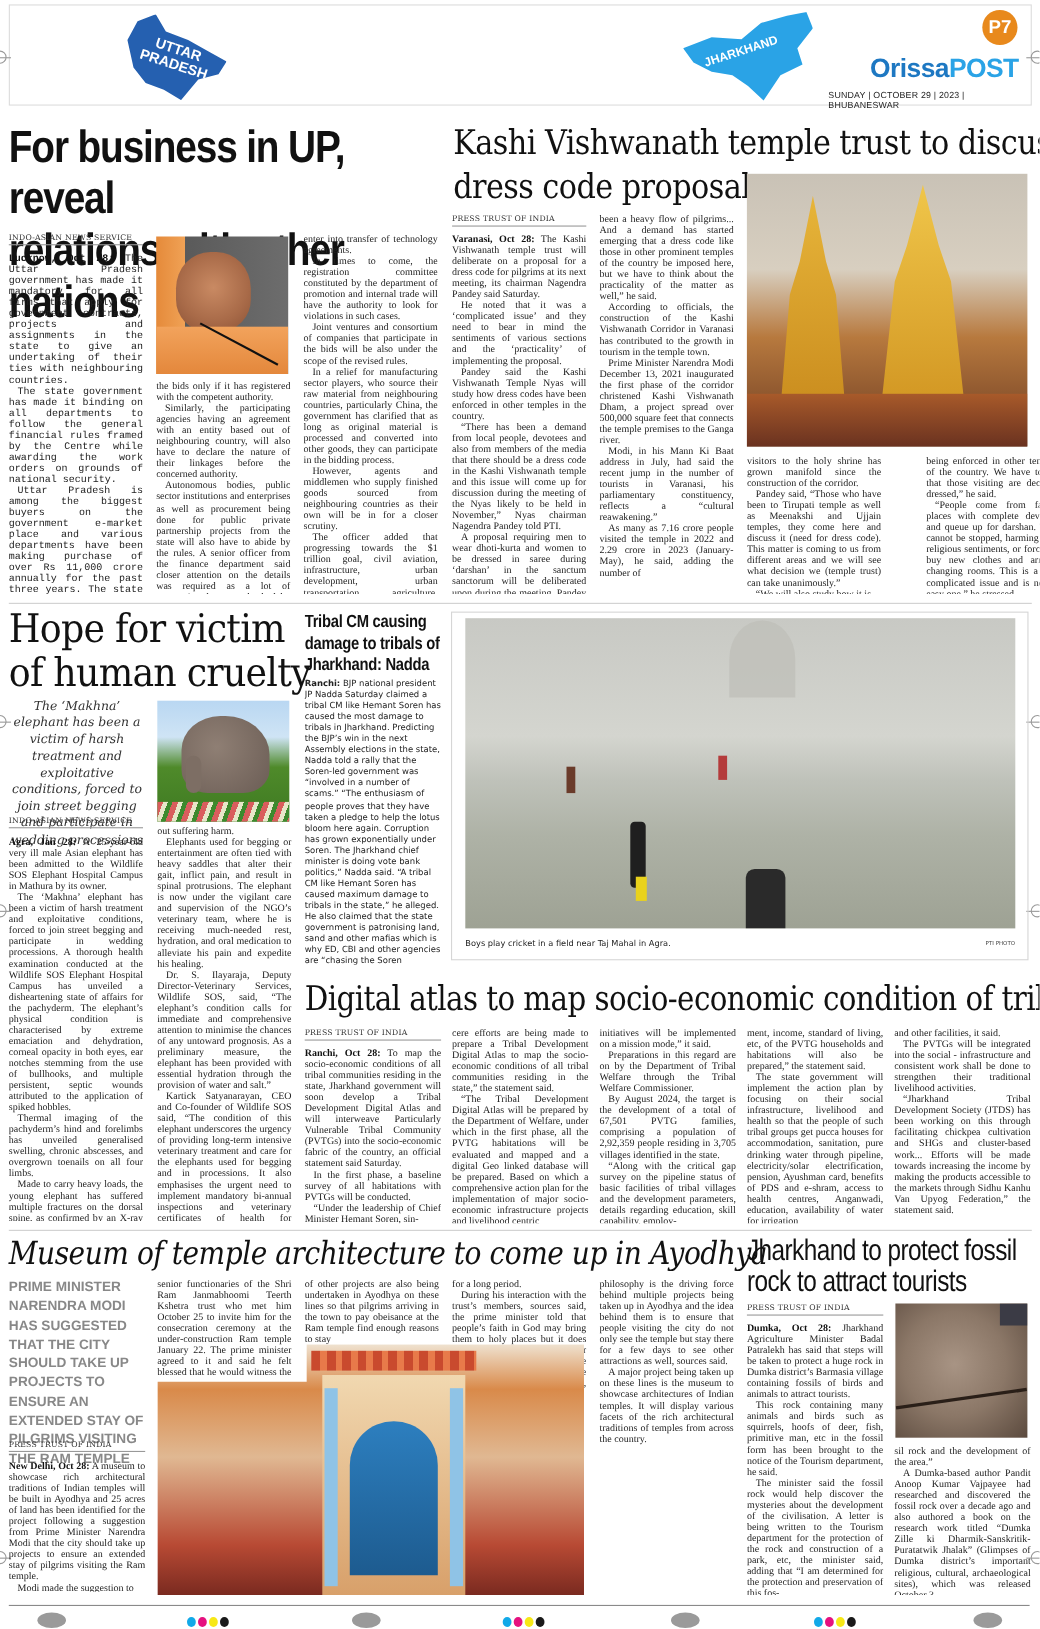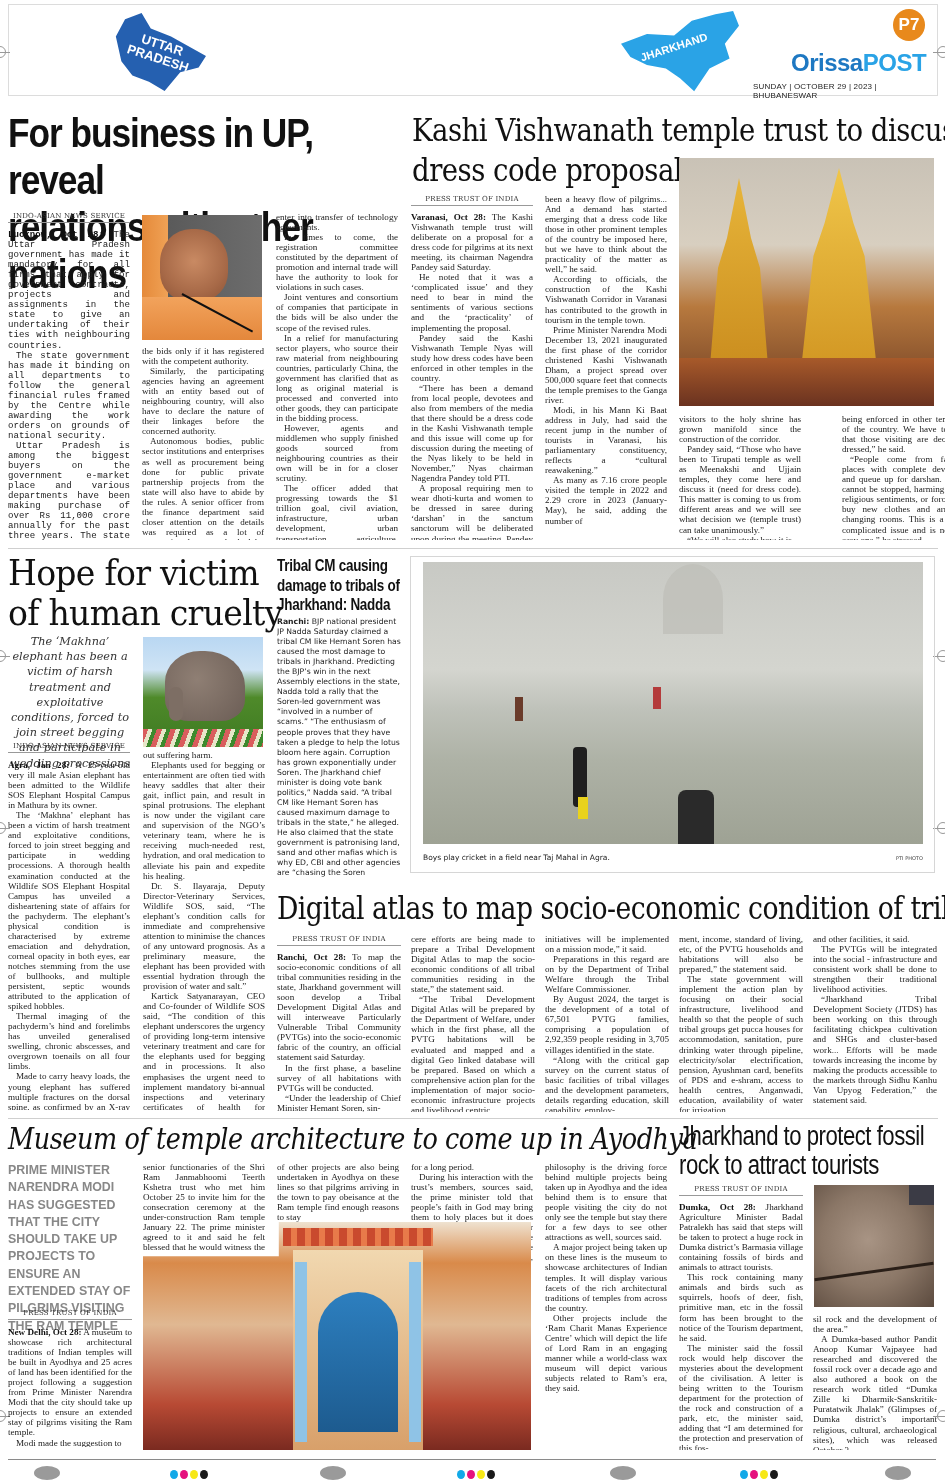--- a/index.html
+++ b/index.html
@@ -29,7 +29,7 @@
   .hl-cond { font-family: "Liberation Sans", sans-serif; font-weight: bold; color: #111; transform-origin: left top; }
   .hl-serif { font-family: "DejaVu Serif", serif; color: #111; }
   .agency { font-family: "DejaVu Serif", serif; font-size: 7px; color: #333; text-transform: uppercase; letter-spacing: 0.2px;
-    border-bottom: 1px solid #999; padding-bottom: 2px; text-align: center; }
+    border-bottom: 1px solid #999; padding-bottom: 2px; }
   .col { font-family: "Liberation Serif", serif; font-size: 9.1px; line-height: 10.05px; color: #222; text-align: justify; hyphens: auto; overflow: hidden; }
   .col p { text-indent: 8px; }
   .col p.first { text-indent: 0; }

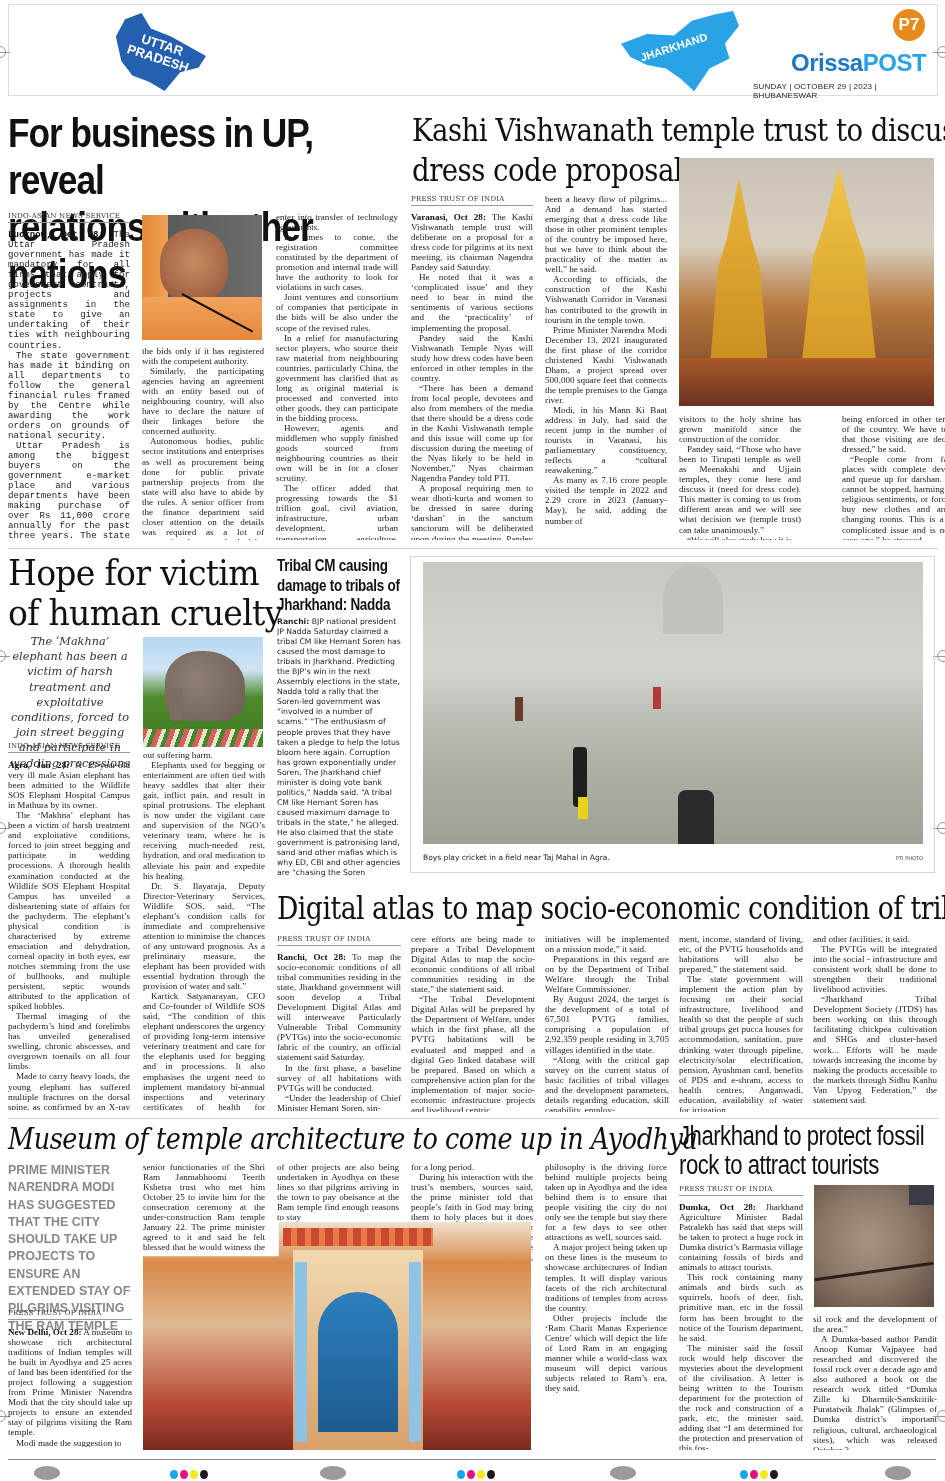--- a/index.html
+++ b/index.html
@@ -203,7 +203,7 @@
   <p class="first">initiatives will be implemented on a mission mode,” it said.</p>
   <p>Preparations in this regard are on by the Department of Tribal Welfare through the Tribal Welfare Commissioner.</p>
   <p>By August 2024, the target is the development of a total of 67,501 PVTG families, comprising a population of 2,92,359 people residing in 3,705 villages identified in the state.</p>
-  <p>“Along with the critical gap survey on the current status of basic facilities of tribal villages and the development parameters, details regarding education, skill capability, employ-</p>
+  <p>“Along with the critical gap survey on the pipeline status of basic facilities of tribal villages and the development parameters, details regarding education, skill capability, employ-</p>
 </div>
 <div class="abs col" style="left:679px; top:934px; width:124px; height:178px;">
   <p class="first">ment, income, standard of living, etc, of the PVTG households and habitations will also be prepared,” the statement said.</p>

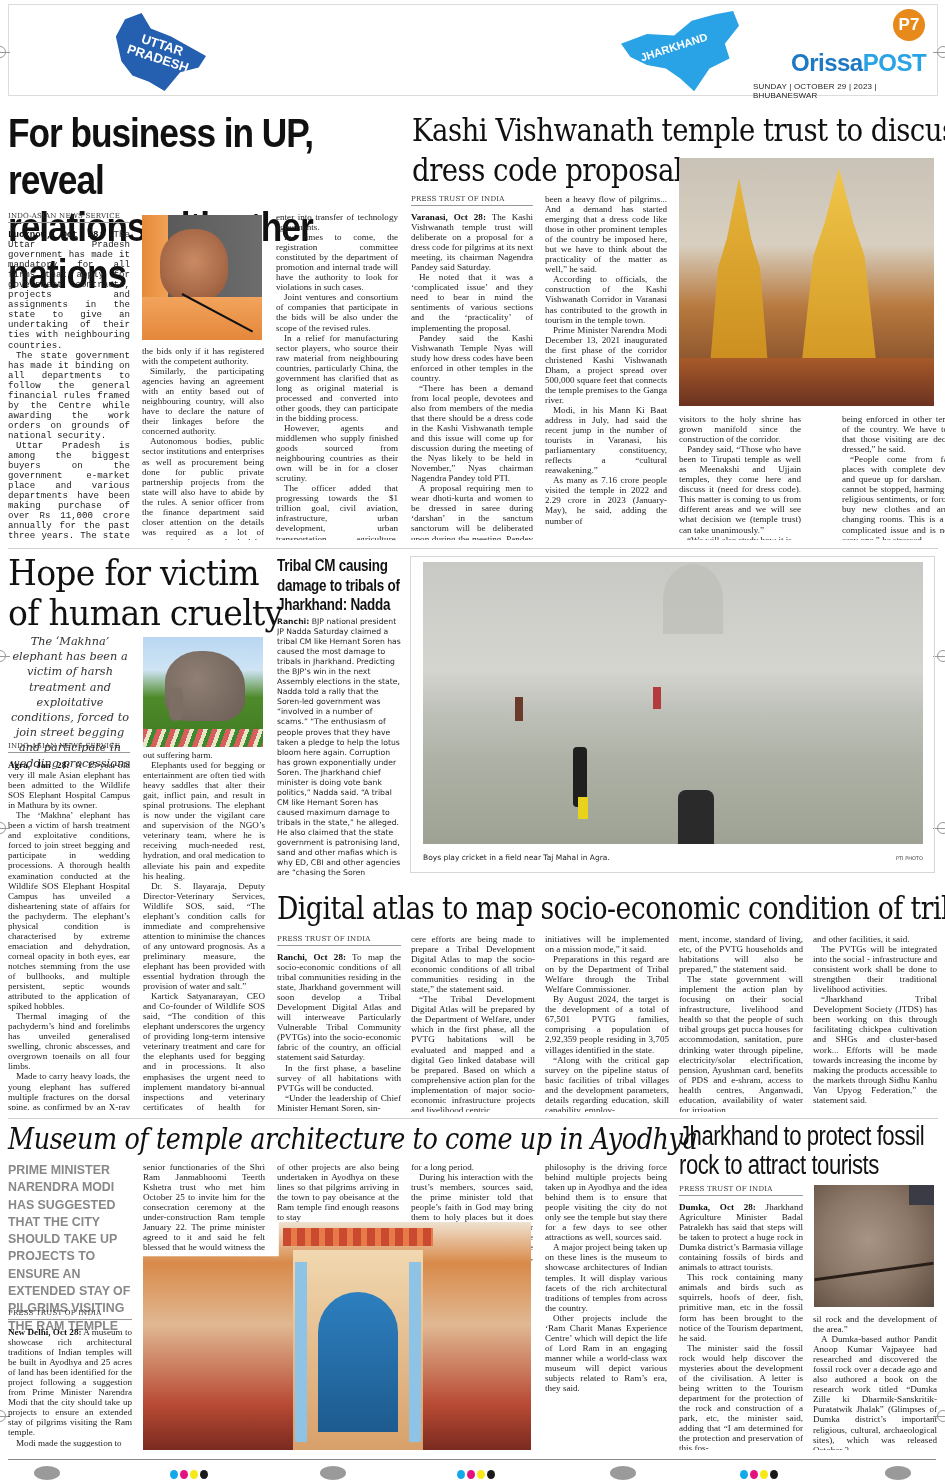--- a/index.html
+++ b/index.html
@@ -246,7 +246,6 @@
 <div class="abs col" style="left:545px; top:1162px; width:122px; height:288px;">
   <p class="first">philosophy is the driving force behind multiple projects being taken up in Ayodhya and the idea behind them is to ensure that people visiting the city do not only see the temple but stay there for a few days to see other attractions as well, sources said.</p>
   <p>A major project being taken up on these lines is the museum to showcase architectures of Indian temples. It will display various facets of the rich architectural traditions of temples from across the country.</p>
-  <p>Other projects include the ‘Ram Charit Manas Experience Centre’ which will depict the life of Lord Ram in an engaging manner while a world-class wax museum will depict various subjects related to Ram’s era, they said.</p>
 </div>
 
 <div class="abs hl-cond" style="left:679px; top:1122px; width:320px; font-size:27px; line-height:29px; font-weight:normal; letter-spacing:-0.6px; transform:scaleX(0.82);">

